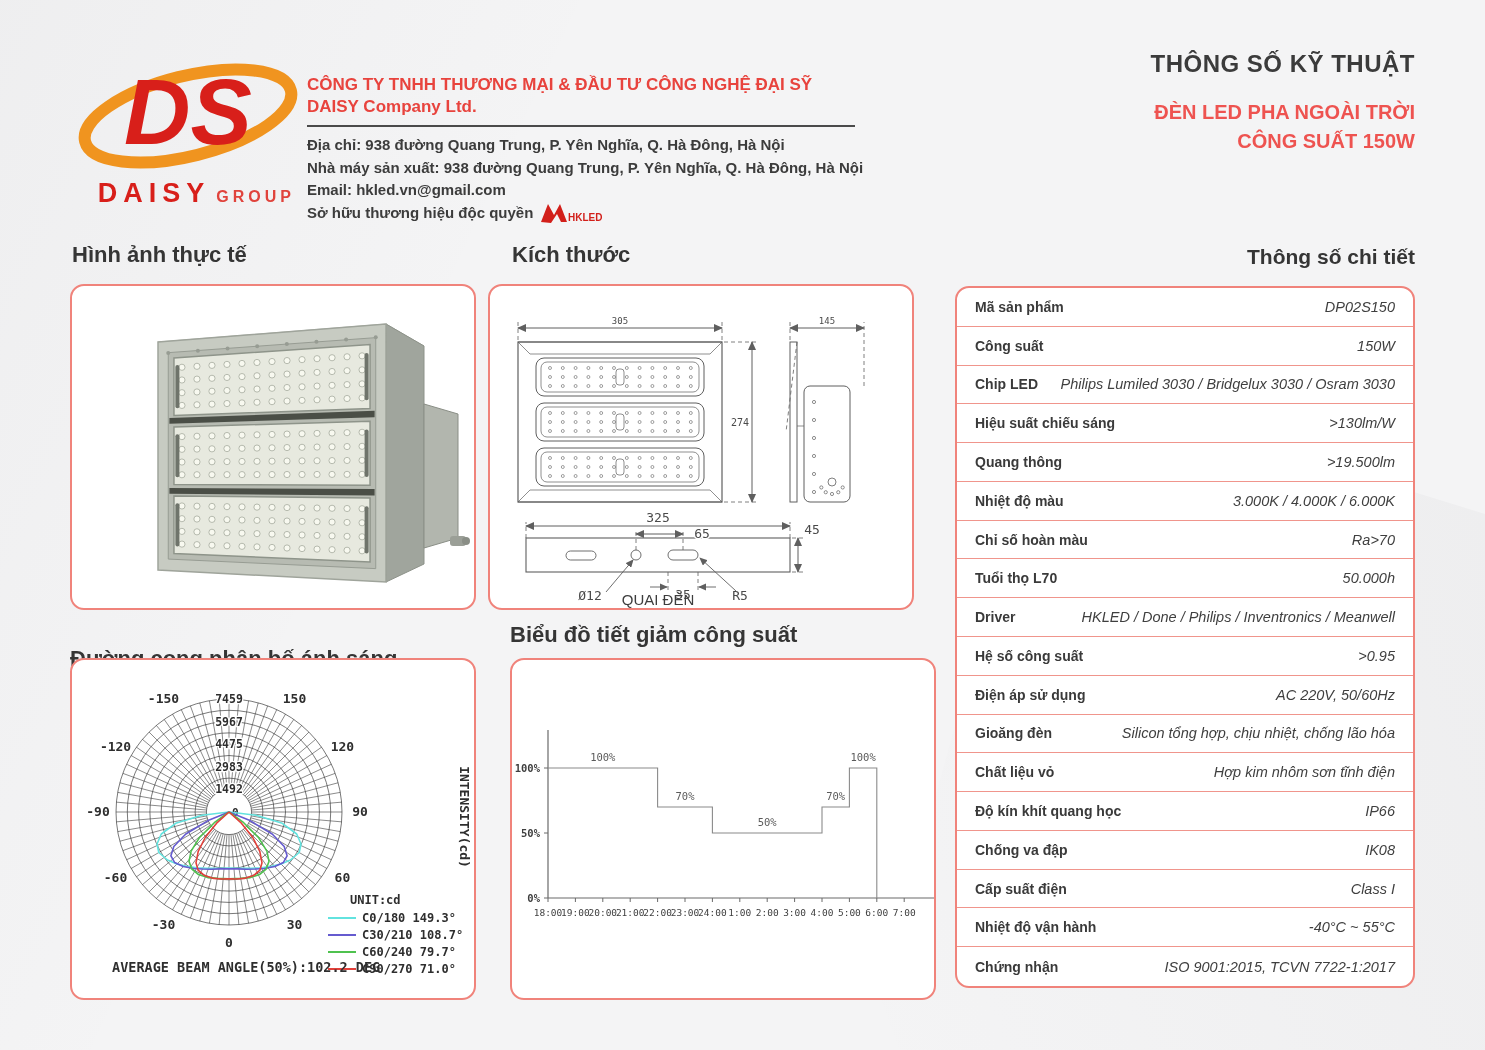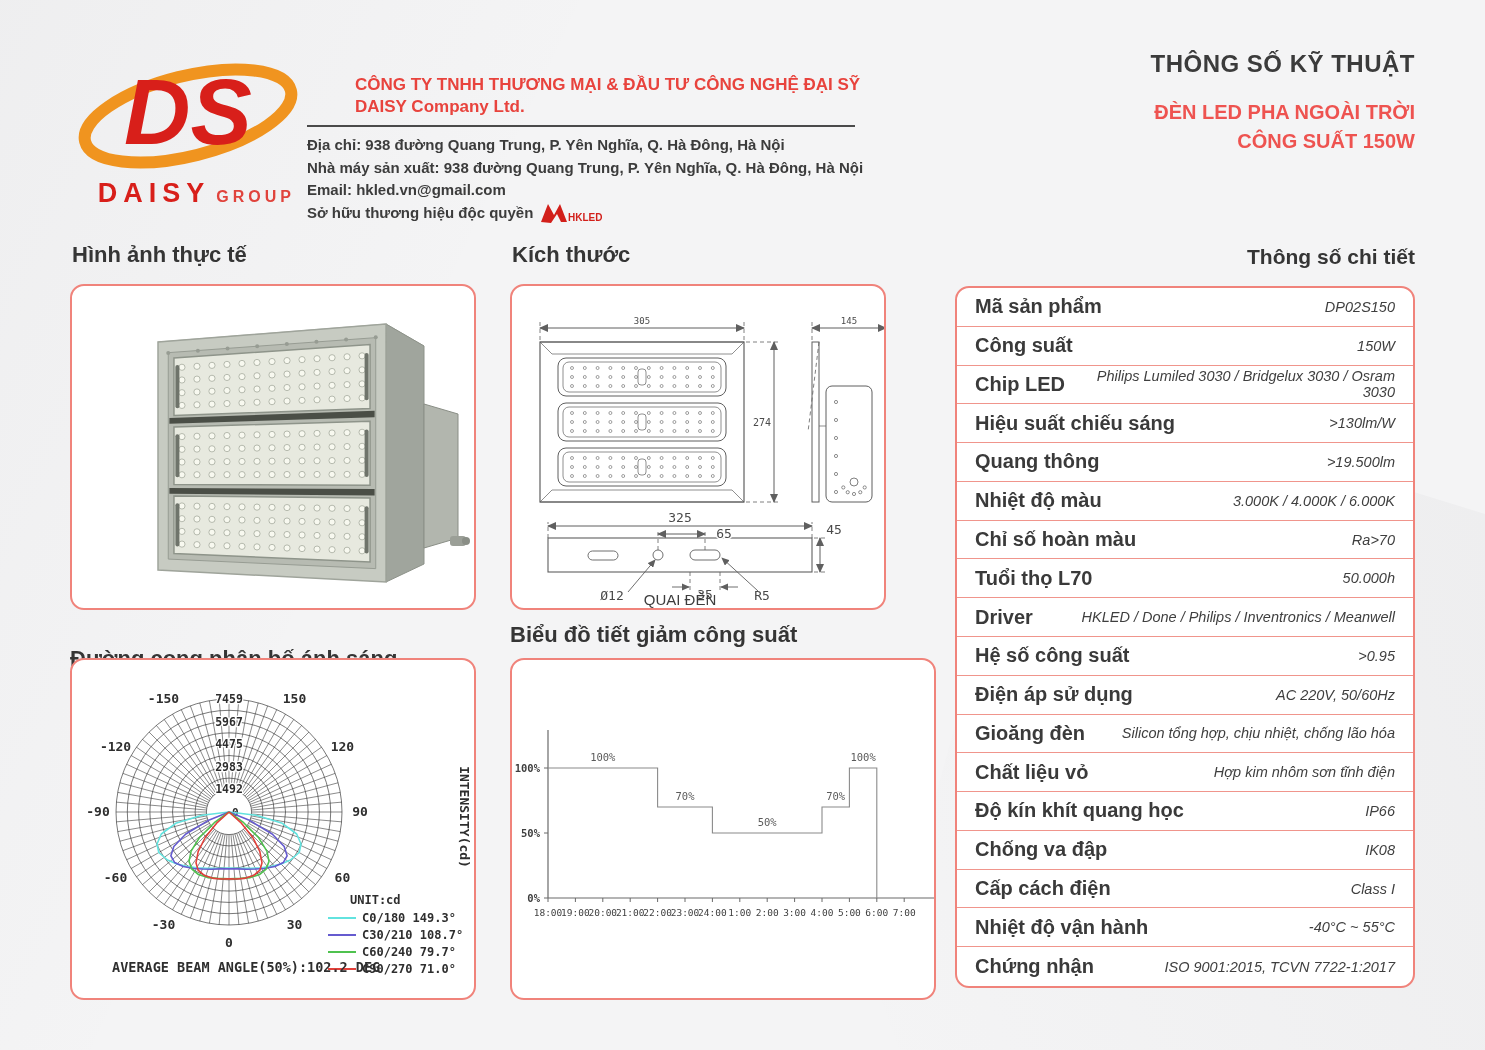--- a/index.html
+++ b/index.html
@@ -27,7 +27,7 @@
   .logo-text .group { color:#e0433c; font-weight:bold; font-size:16px; letter-spacing:4px; margin-left:6px; }
 
   .company { position:absolute; left:307px; top:74px; width:580px; }
-  .c-name { color:#e8433d; font-weight:bold; font-size:17px; line-height:1.3;margin-left:48px; }
+  .c-name { color:#e8433d; font-weight:bold; font-size:17px; line-height:1.3; }
   .divider { width:548px; height:2px; background:#4a4a4a; margin:7px 0 7px 0; }
   .c-line { color:#3c3c3c; font-weight:bold; font-size:15px; line-height:1.5; }
   .trademark { display:flex; align-items:center; gap:7px; }

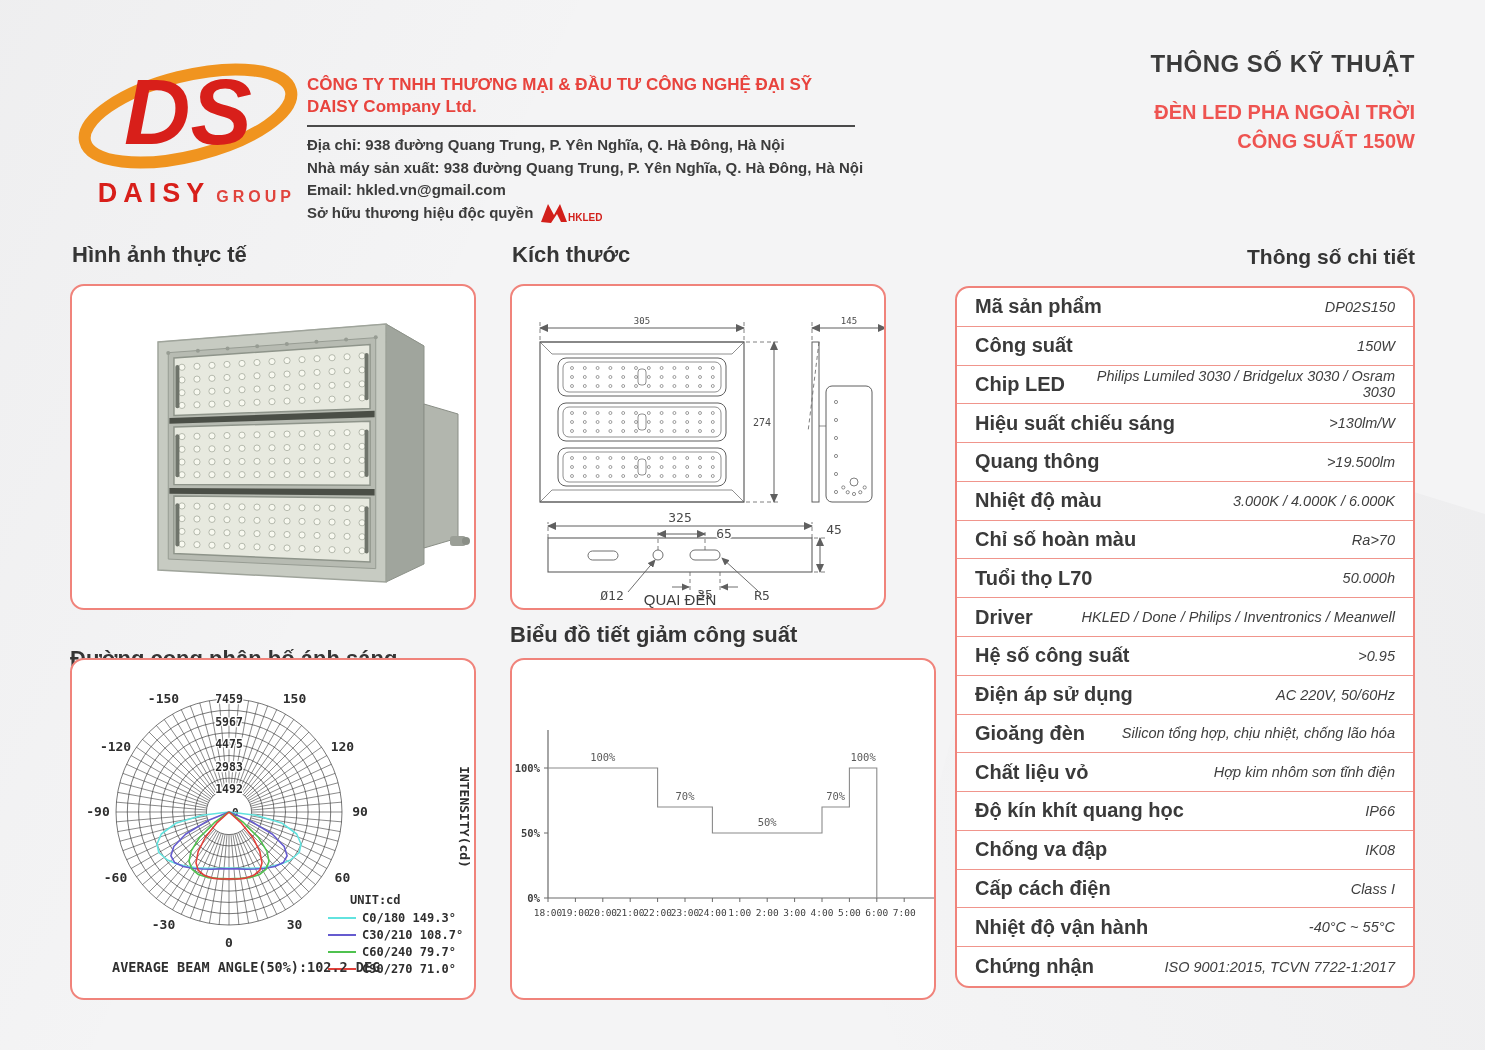--- a/index.html
+++ b/index.html
@@ -57,7 +57,7 @@
   .spec-row { display:flex; align-items:center; justify-content:space-between;
               padding:0 18px; border-bottom:1px solid #f0958c; }
   .spec-row:last-child { border-bottom:none; }
-  .spec-label { font-weight:bold; font-size:20px; color:#3a3a3a; white-space:nowrap; }
+  .spec-label { font-weight:bold; font-size:14px; color:#3a3a3a; white-space:nowrap; }
   .spec-value { font-style:italic; font-size:14.5px; color:#3f3f3f; text-align:right; margin-left:12px; }
 
   svg text { font-family:"DejaVu Sans Mono", monospace; }

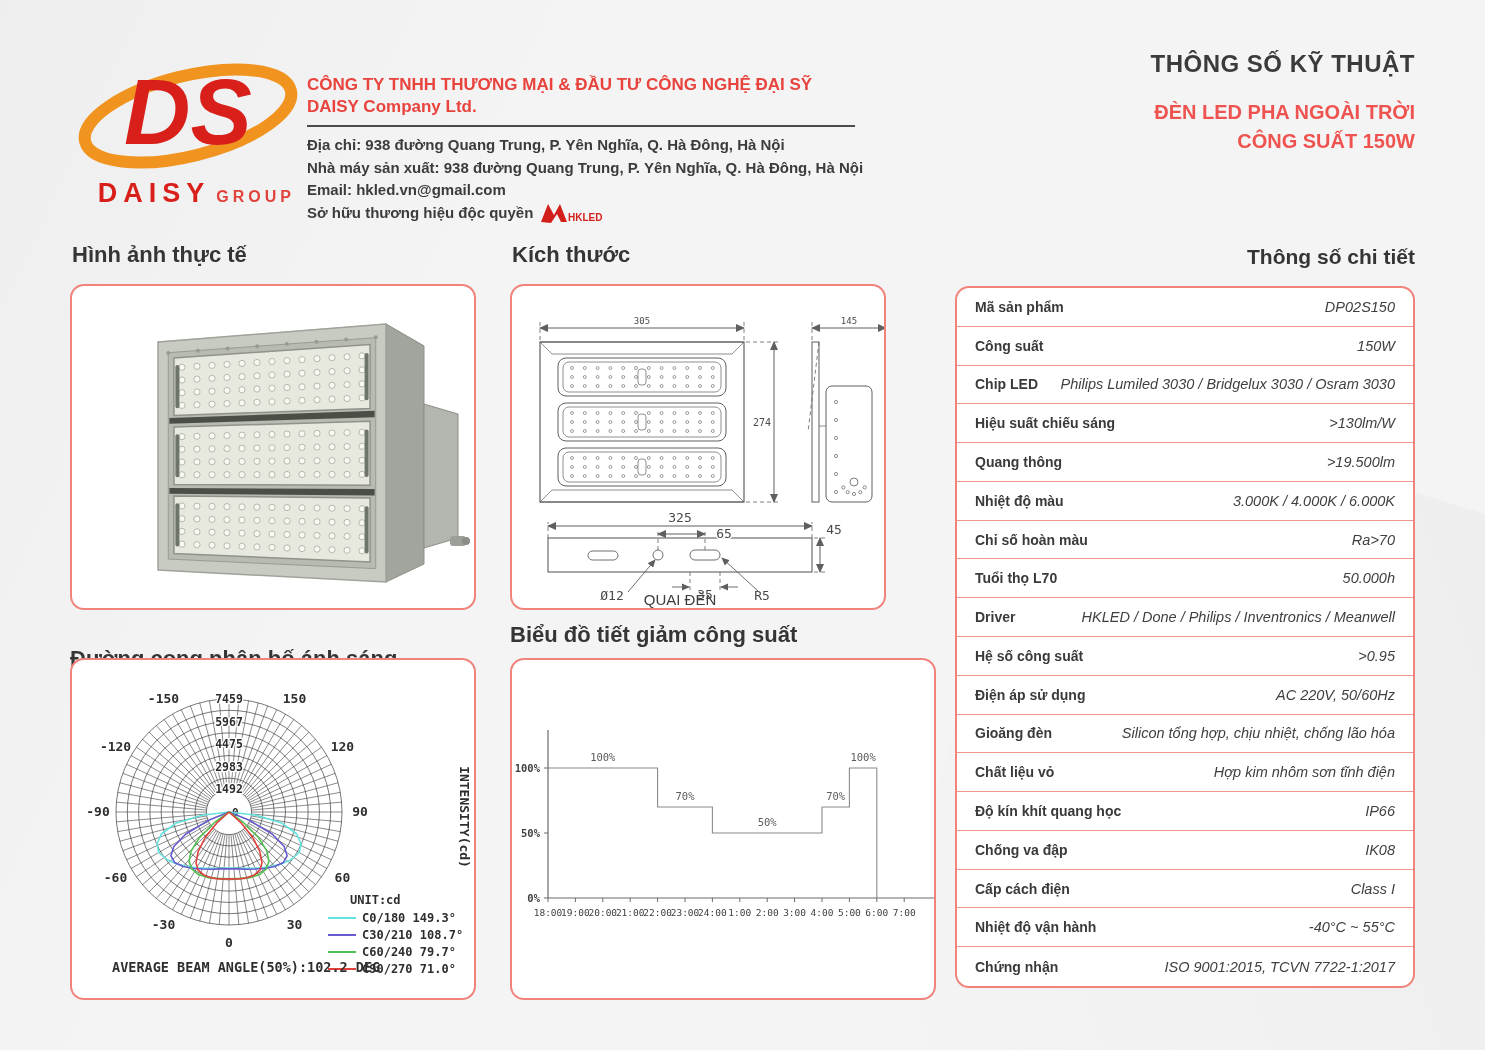--- a/index.html
+++ b/index.html
@@ -47,7 +47,7 @@
   
   .panel { position:absolute; background:#ffffff; border:2px solid #f0837b; border-radius:14px; overflow:hidden; }
   .photo-panel { left:70px;  top:284px; width:406px; height:326px; }
-  .dims-panel  { left:510px; top:284px; width:376px; height:326px;text-align:right; }
+  .dims-panel  { left:488px; top:284px; width:426px; height:326px;text-align:right; }
   .spec-panel  { left:955px; top:286px; width:460px; height:702px; }
   .polar-panel { left:70px;  top:658px; width:406px; height:342px; }
   .step-panel  { left:510px; top:658px; width:426px; height:342px; }

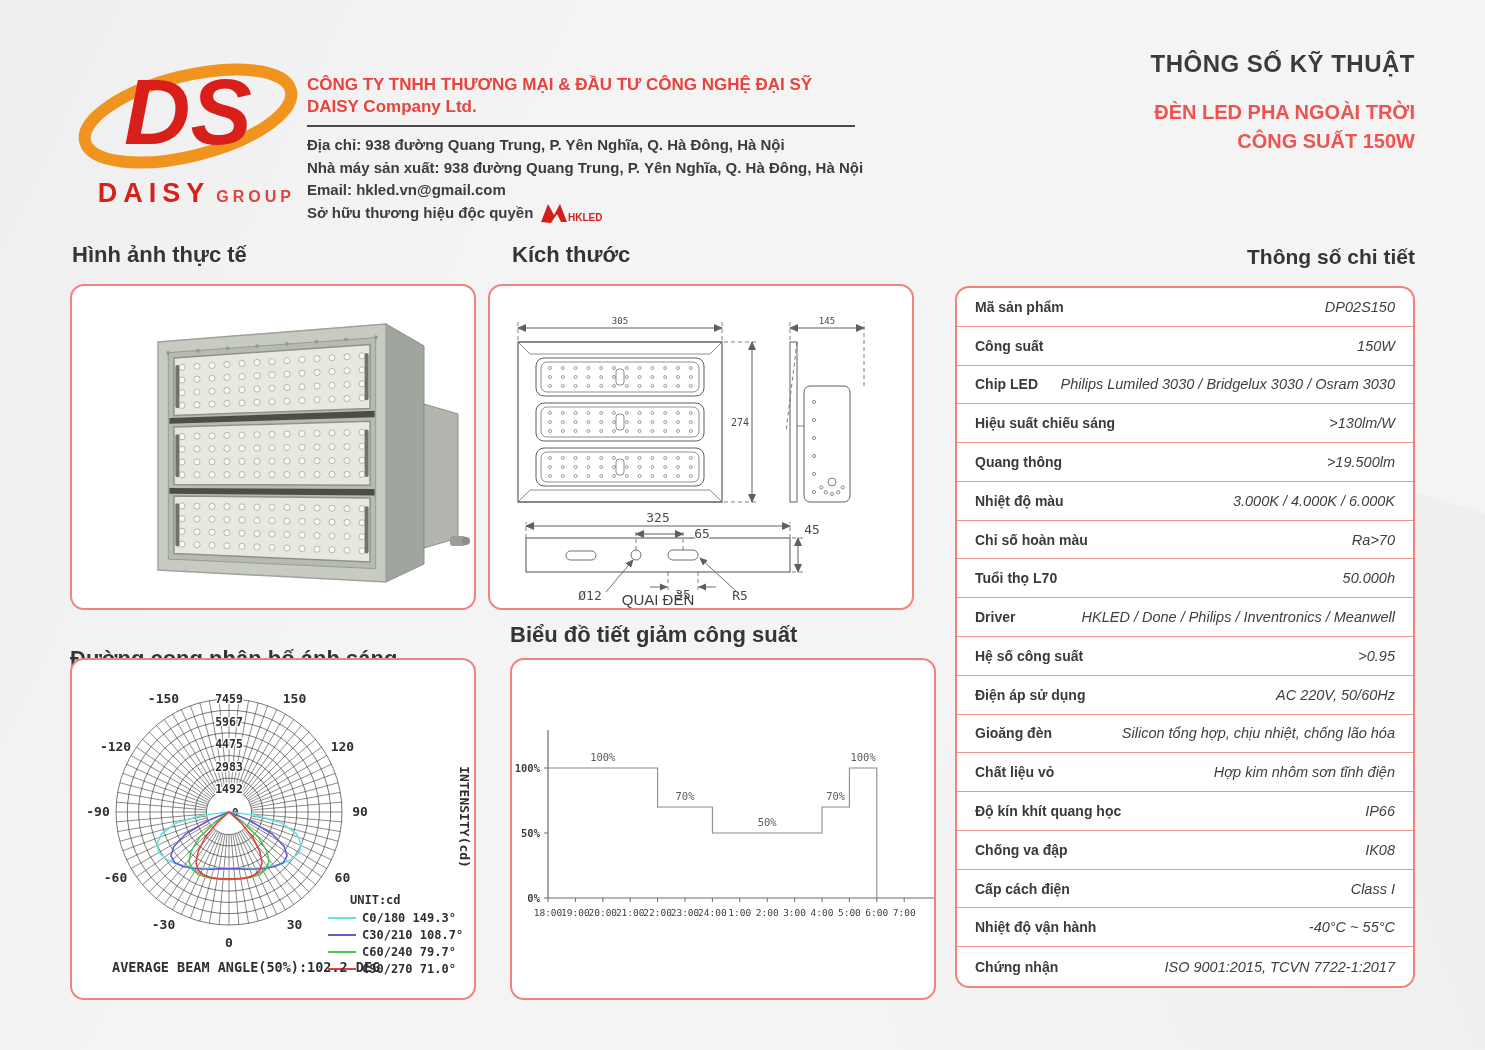--- a/index.html
+++ b/index.html
@@ -541,7 +541,7 @@
         <div class="spec-value">IK08</div>
       </div>
       <div class="spec-row">
-        <div class="spec-label">Cấp cách điện</div>
+        <div class="spec-label">Cấp suất điện</div>
         <div class="spec-value">Class I</div>
       </div>
       <div class="spec-row">

